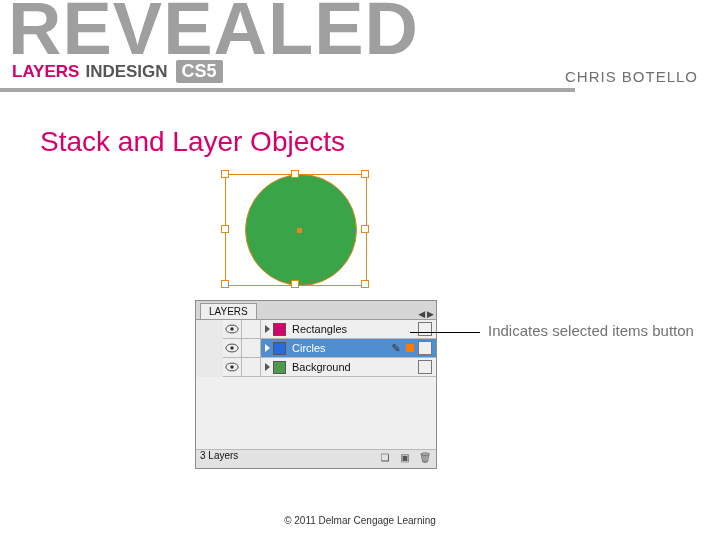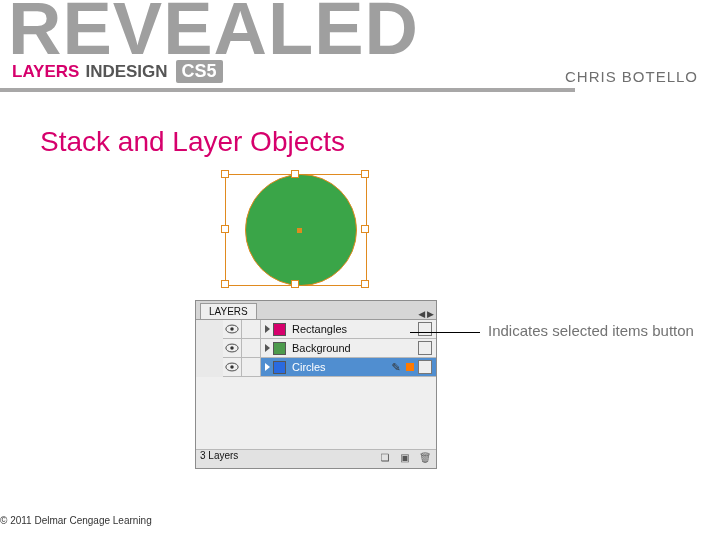--- a/index.html
+++ b/index.html
@@ -293,20 +293,6 @@
       <span class="tri"></span>
       <span class="swatch" style="background:#d6006c;"></span>
       <span class="name">Rectangles</span>
-      <span class="right-box"></span>
-    </div>
-
-    <div class="lp-row">
-      <div class="eye-col">
-        <svg viewBox="0 0 16 10">
-            <ellipse cx="8" cy="5" rx="7" ry="4.5" fill="none" stroke="#333" stroke-width="1"></ellipse>
-            <circle cx="8" cy="5" r="2" fill="#333"></circle>
-          </svg>
-      </div>
-      <div class="lock-col"></div>
-      <span class="tri"></span>
-      <span class="swatch" style="background:#4c9a4c;"></span>
-      <span class="name">Background</span>
       <span class="right-box"></span>
     </div>
 
@@ -325,6 +311,20 @@
       <span class="sel-ind"></span>
       <span class="right-box"></span>
     </div>
+
+    <div class="lp-row">
+      <div class="eye-col">
+        <svg viewBox="0 0 16 10">
+            <ellipse cx="8" cy="5" rx="7" ry="4.5" fill="none" stroke="#333" stroke-width="1"></ellipse>
+            <circle cx="8" cy="5" r="2" fill="#333"></circle>
+          </svg>
+      </div>
+      <div class="lock-col"></div>
+      <span class="tri"></span>
+      <span class="swatch" style="background:#4c9a4c;"></span>
+      <span class="name">Background</span>
+      <span class="right-box"></span>
+    </div>
   </div>
 
   <div class="lp-spacer"></div>

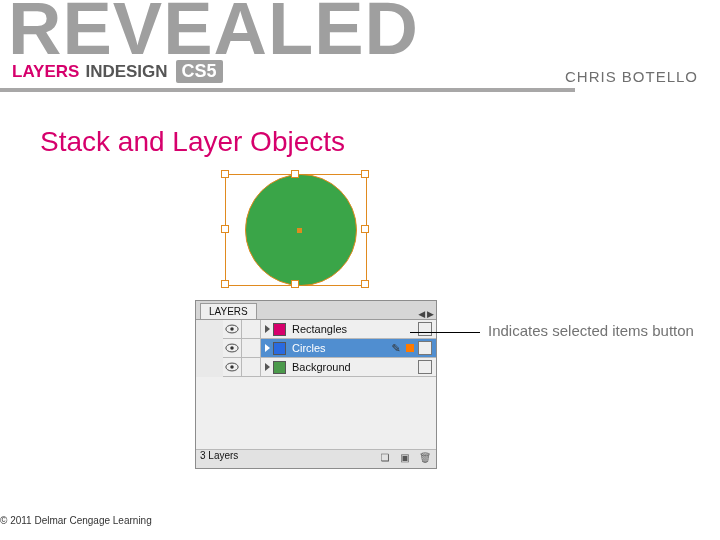--- a/index.html
+++ b/index.html
@@ -237,6 +237,7 @@
     position: absolute;
     bottom: 14px;
     width: 100%;
+    text-align: center;
     font-size: 10px;
     color: #333;
   }

